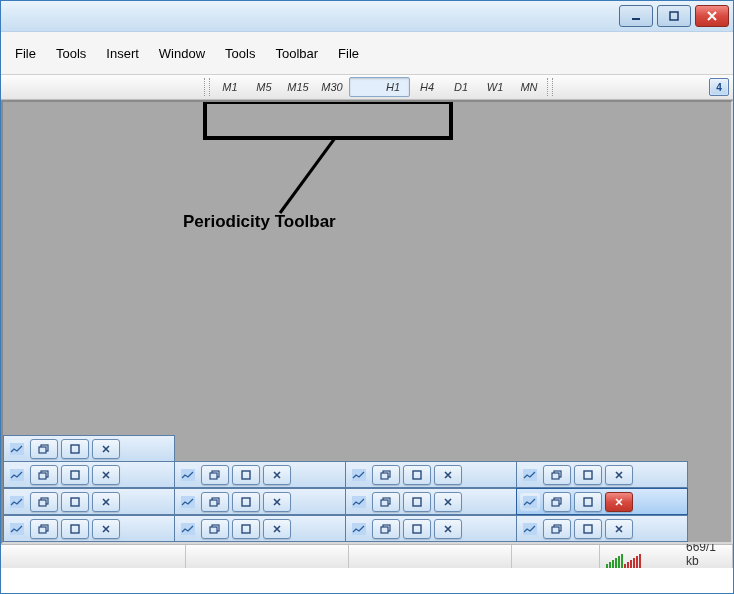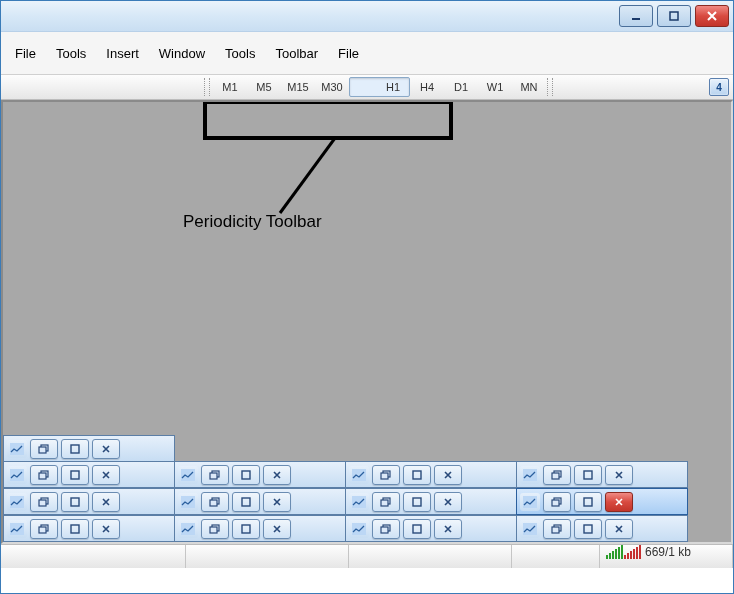--- a/index.html
+++ b/index.html
@@ -17,7 +17,7 @@
   .grip{width:4px;height:18px;margin:0 3px 0 1px;border-left:1px dotted #999;border-right:1px dotted #999;}
   .tf-btn{height:18px;min-width:24px;padding:0 4px;margin:0 0px;border:1px solid transparent;background:transparent;font-size:11px;color:#333;display:flex;align-items:center;justify-content:center;cursor:pointer;border-radius:2px;}
   .tf-btn.active{border:1px solid #8aa9c8;background:#e2eefb;box-shadow:inset 0 1px 2px rgba(0,0,0,0.15);padding-left:31px;}
-  .toolbar-spacer{margin-left:200px;display:flex;align-items:center;}
+  .toolbar-spacer{margin-left:200px;display:flex;align-items:center;font-style:italic;}
   .right-btn{position:absolute;right:4px;top:3px;width:18px;height:16px;border:1px solid #5a7fae;border-radius:2px;background:linear-gradient(#e8f2fc,#b8d3ef);font-size:10px;font-weight:bold;color:#184a8a;display:flex;align-items:center;justify-content:center;cursor:pointer;box-shadow:inset 0 0 2px #fff;}
   
   .main{position:relative;background:#a8a8a8;height:444px;border-left:2px solid #8a8a8a;border-top:2px solid #8a8a8a;border-right:2px solid #d8d8d8;border-bottom:2px solid #d8d8d8;box-sizing:border-box;overflow:hidden;}

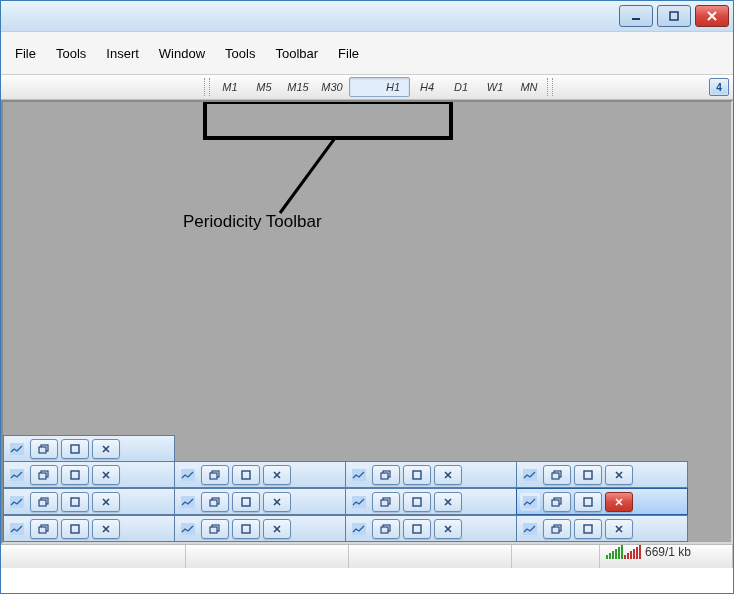--- a/index.html
+++ b/index.html
@@ -23,7 +23,7 @@
   .main{position:relative;background:#a8a8a8;height:444px;border-left:2px solid #8a8a8a;border-top:2px solid #8a8a8a;border-right:2px solid #d8d8d8;border-bottom:2px solid #d8d8d8;box-sizing:border-box;overflow:hidden;}
   .annot-box{position:absolute;left:200px;top:-2px;width:250px;height:40px;border:4px solid #000;box-sizing:border-box;pointer-events:none;}
   .annot-line{position:absolute;left:272px;top:36px;width:80px;height:80px;pointer-events:none;}
-  .annot-label{position:absolute;left:180px;top:110px;font-size:17px;font-weight:normal;color:#000;}
+  .annot-label{position:absolute;left:180px;top:110px;font-size:17px;font-weight:bold;color:#000;}
   
   .mdi-area{position:absolute;left:0;bottom:0;right:0;}
   .mdi-row{display:flex;}

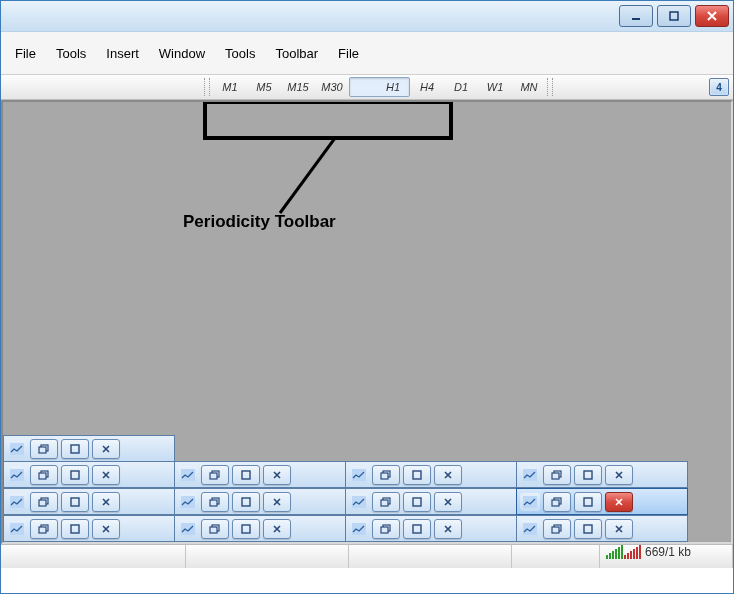--- a/index.html
+++ b/index.html
@@ -35,7 +35,7 @@
   .mdi-min.highlight{background:linear-gradient(#d6e8fc,#a8cdf4);border-color:#2a5f9e;}
   
   .statusbar{height:23px;background:linear-gradient(#fdfdfd,#e6e6e6);border-top:1px solid #bcbcbc;display:flex;align-items:stretch;font-size:12px;color:#333;}
-  .sb-cell{border-right:1px solid #c5c5c5;padding:0 6px;display:flex;align-items:flex-start;}
+  .sb-cell{border-right:1px solid #c5c5c5;padding:0 6px;display:flex;align-items:flex-end;gap:41px;}
   .sb-cell.w2{width:150px;}
   .sb-cell.w3{width:75px;}
   .sb-cell.flex{flex:1;}

